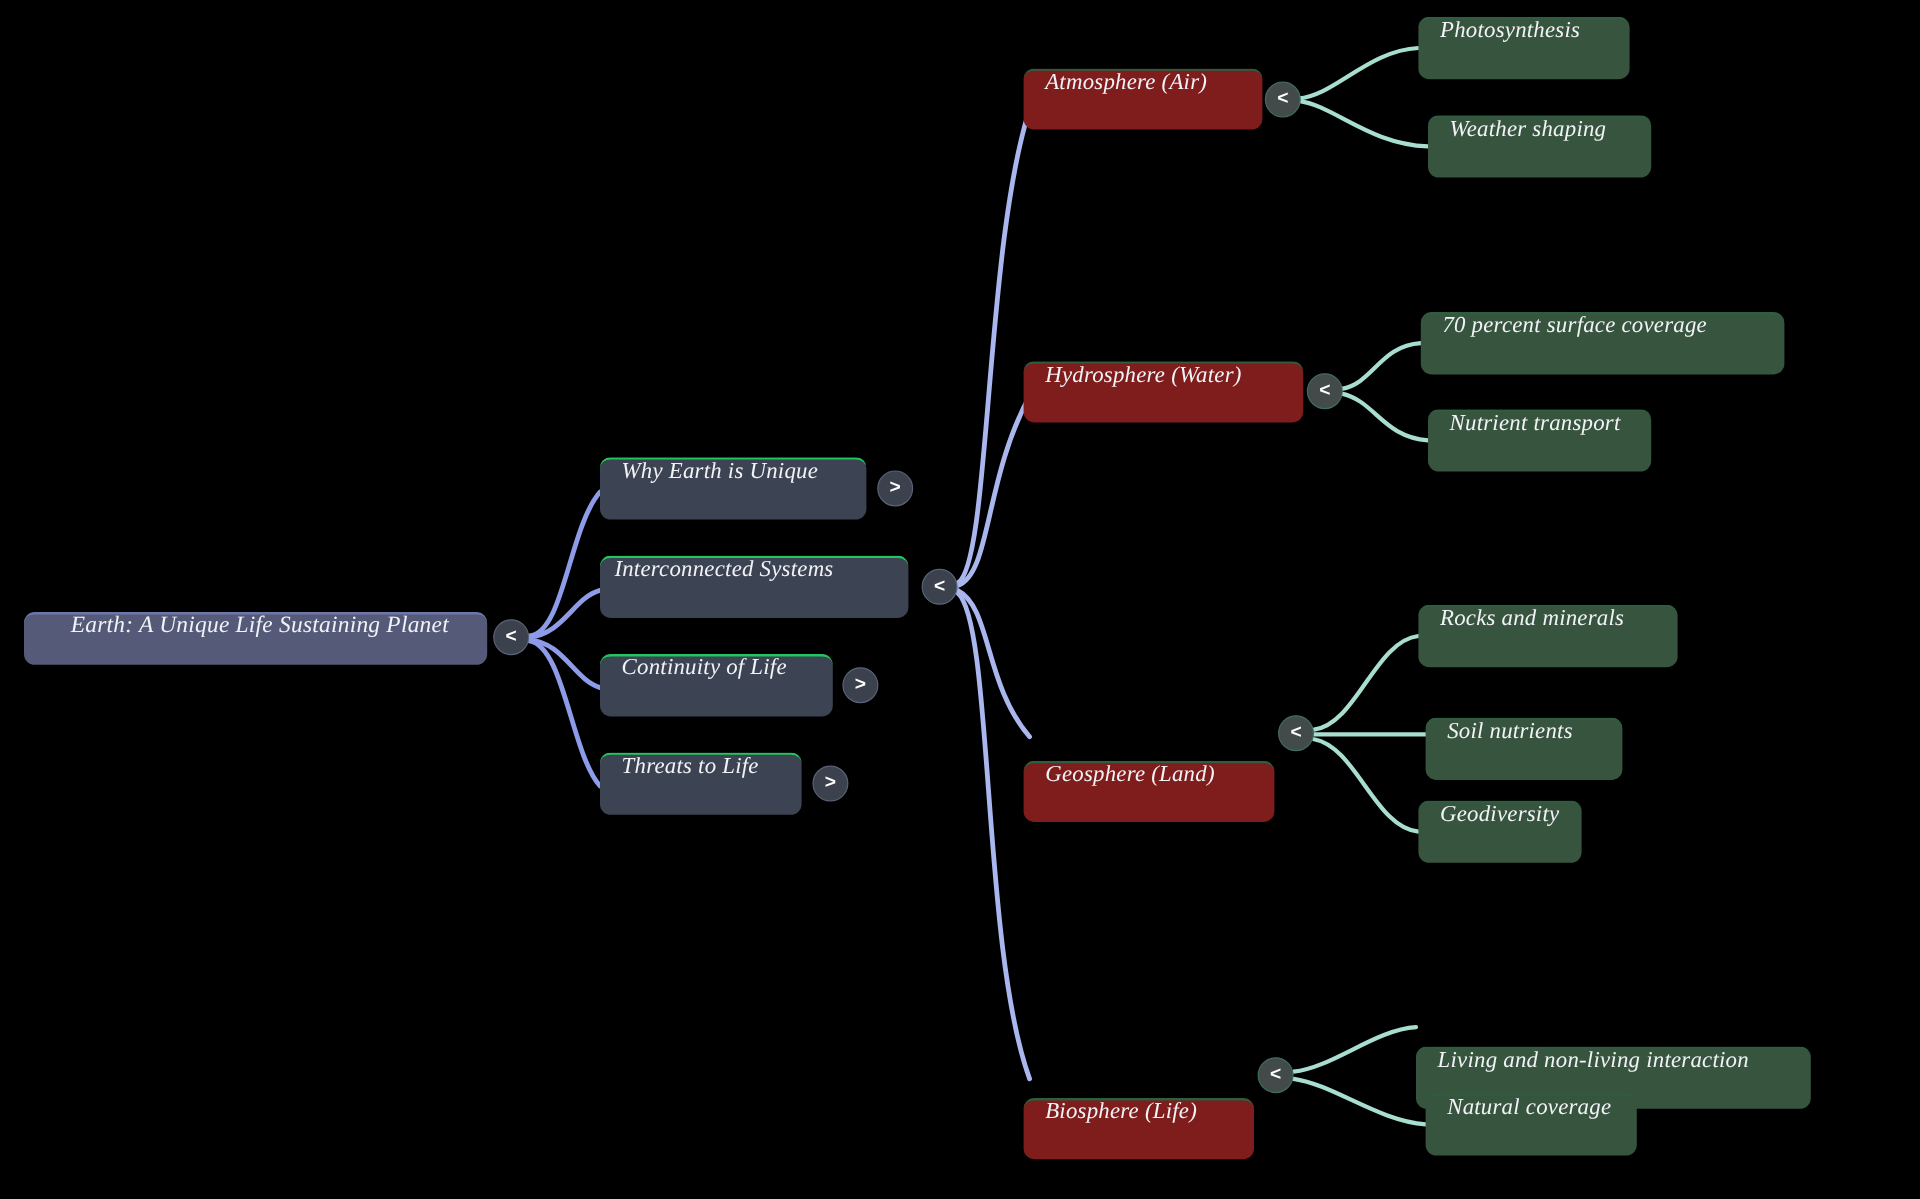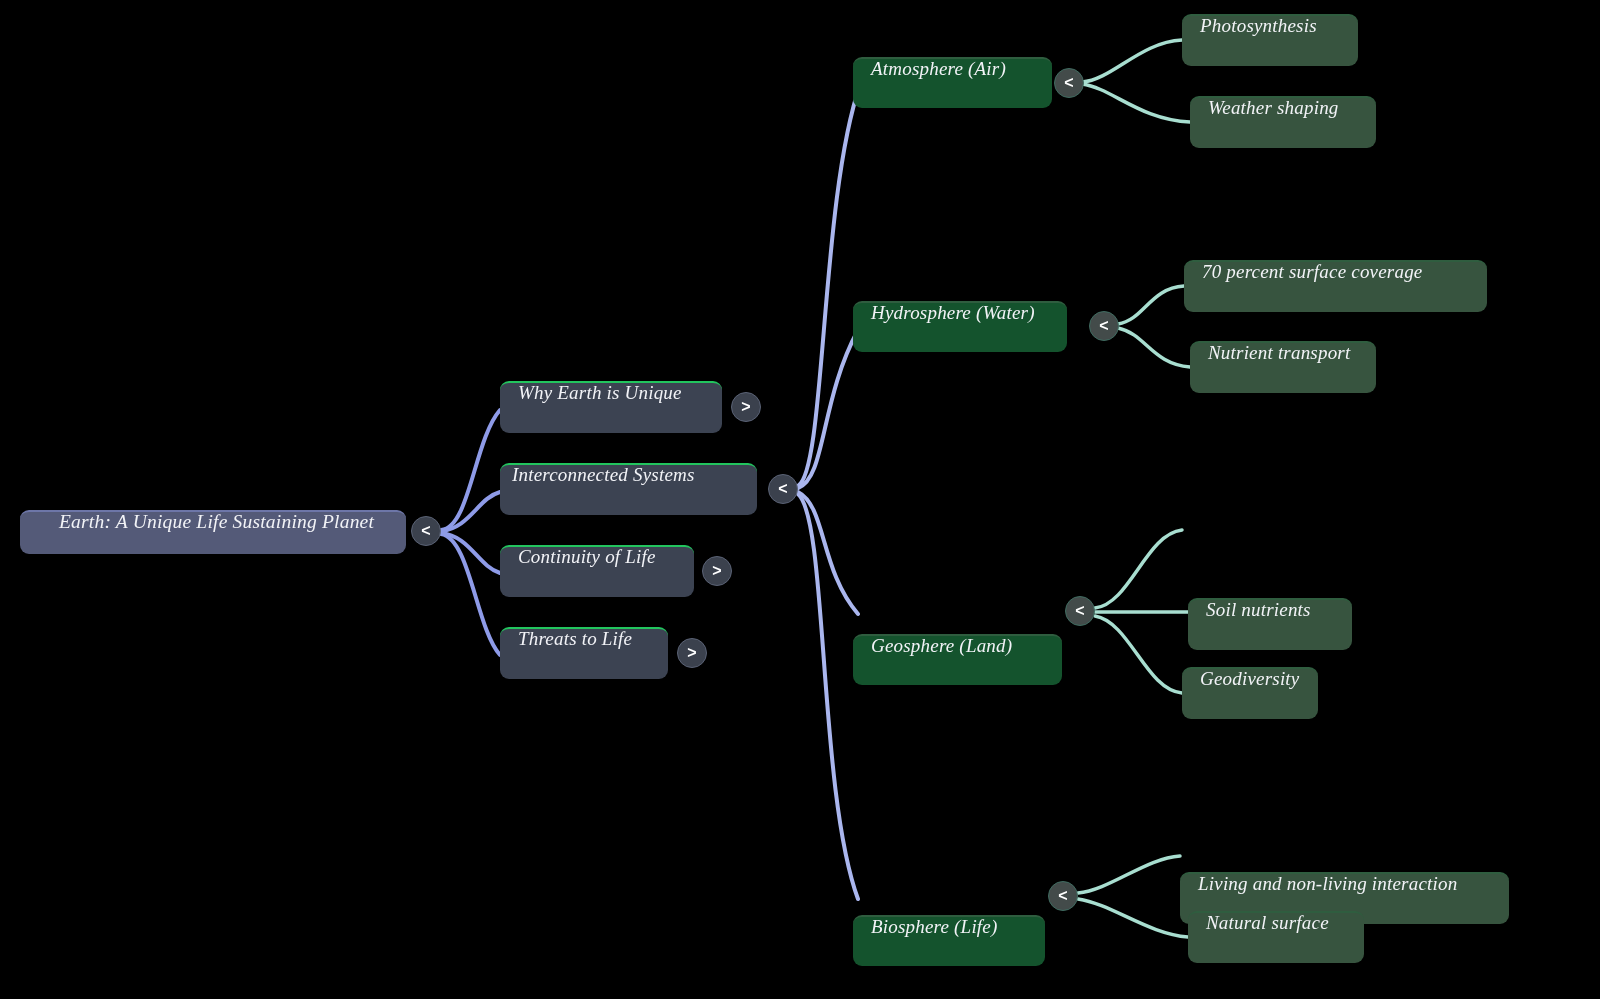--- a/index.html
+++ b/index.html
@@ -33,7 +33,7 @@
   }
   
   .lvl-3{
-    background:#14532d;border-top:2px solid #2f5d3f;
+    background:#7f1d1d;border-top:2px solid #2f5d3f;
     font-size:19px;
   }
   

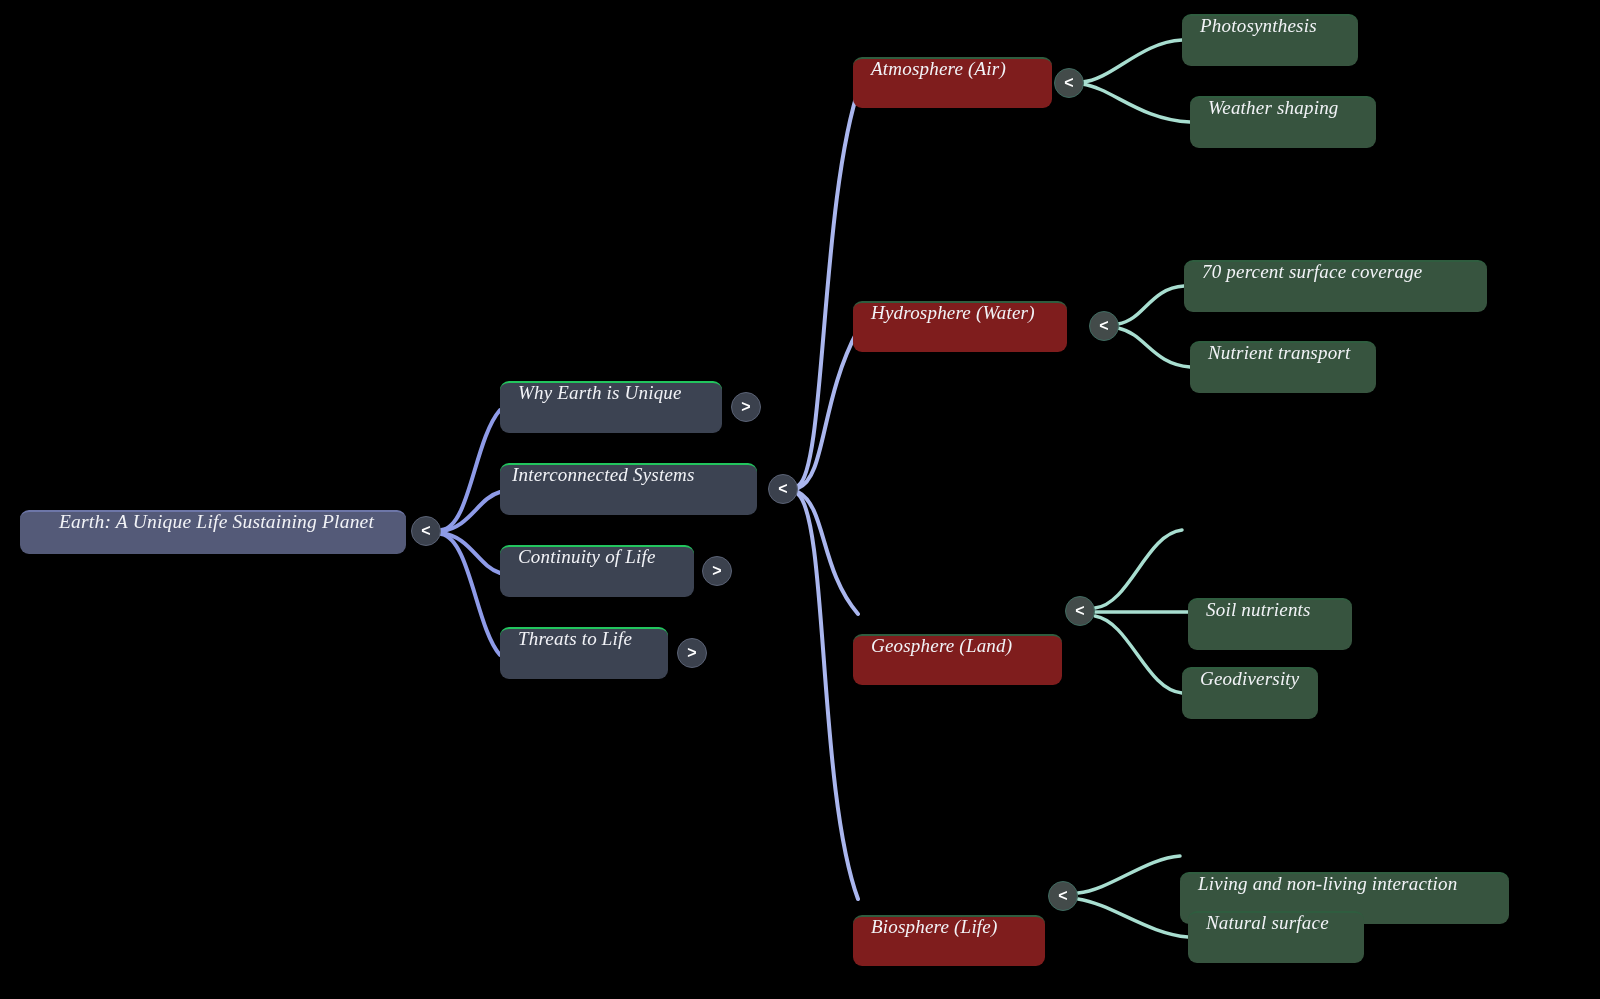--- a/index.html
+++ b/index.html
@@ -140,7 +140,7 @@
     <span>&lt;</span>
   </div>
 
-  <div class="node lvl-3" style="left:853px;top:301px;width:214px;height:51px;">
+  <div class="node lvl-3" style="left:853px;top:301px;width:233px;height:51px;">
     <span class="label">Hydrosphere (Water)</span>
   </div>
   <div class="toggle t-green" style="left:1089px;top:311px;">

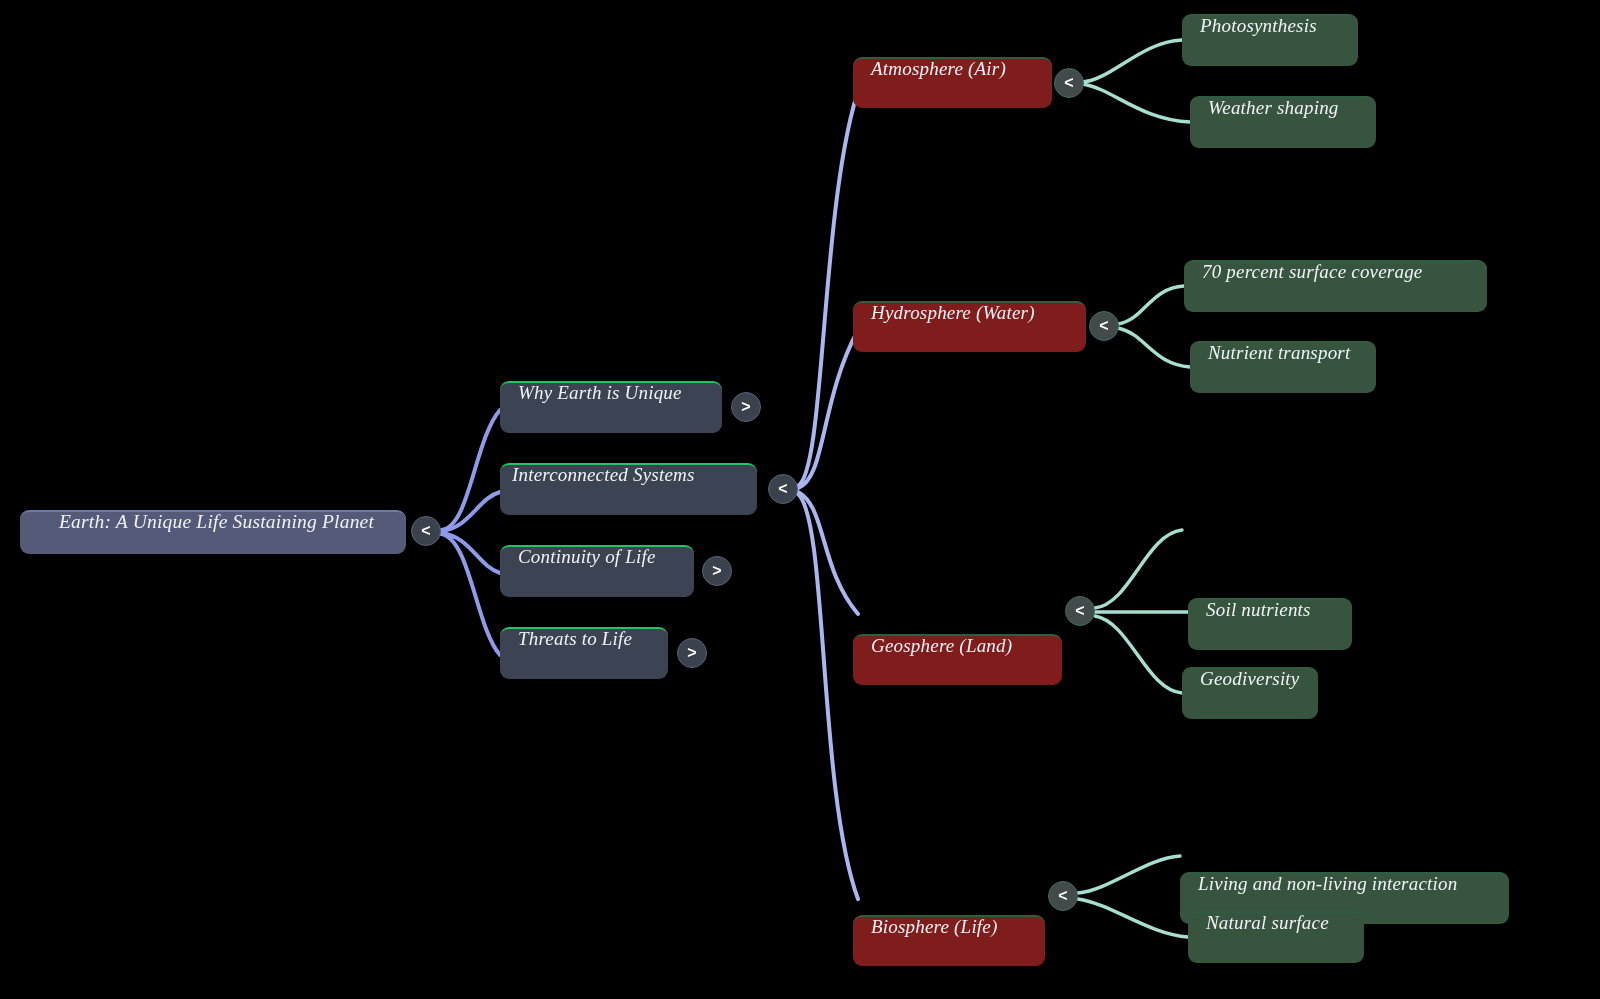--- a/index.html
+++ b/index.html
@@ -175,6 +175,9 @@
     <span class="label">Nutrient transport</span>
   </div>
 
+  <div class="node lvl-4" style="left:1182px;top:504px;width:216px;height:52px;">
+    <span class="label">Rocks and minerals</span>
+  </div>
   <div class="node lvl-4" style="left:1188px;top:598px;width:164px;height:52px;">
     <span class="label">Soil nutrients</span>
   </div>

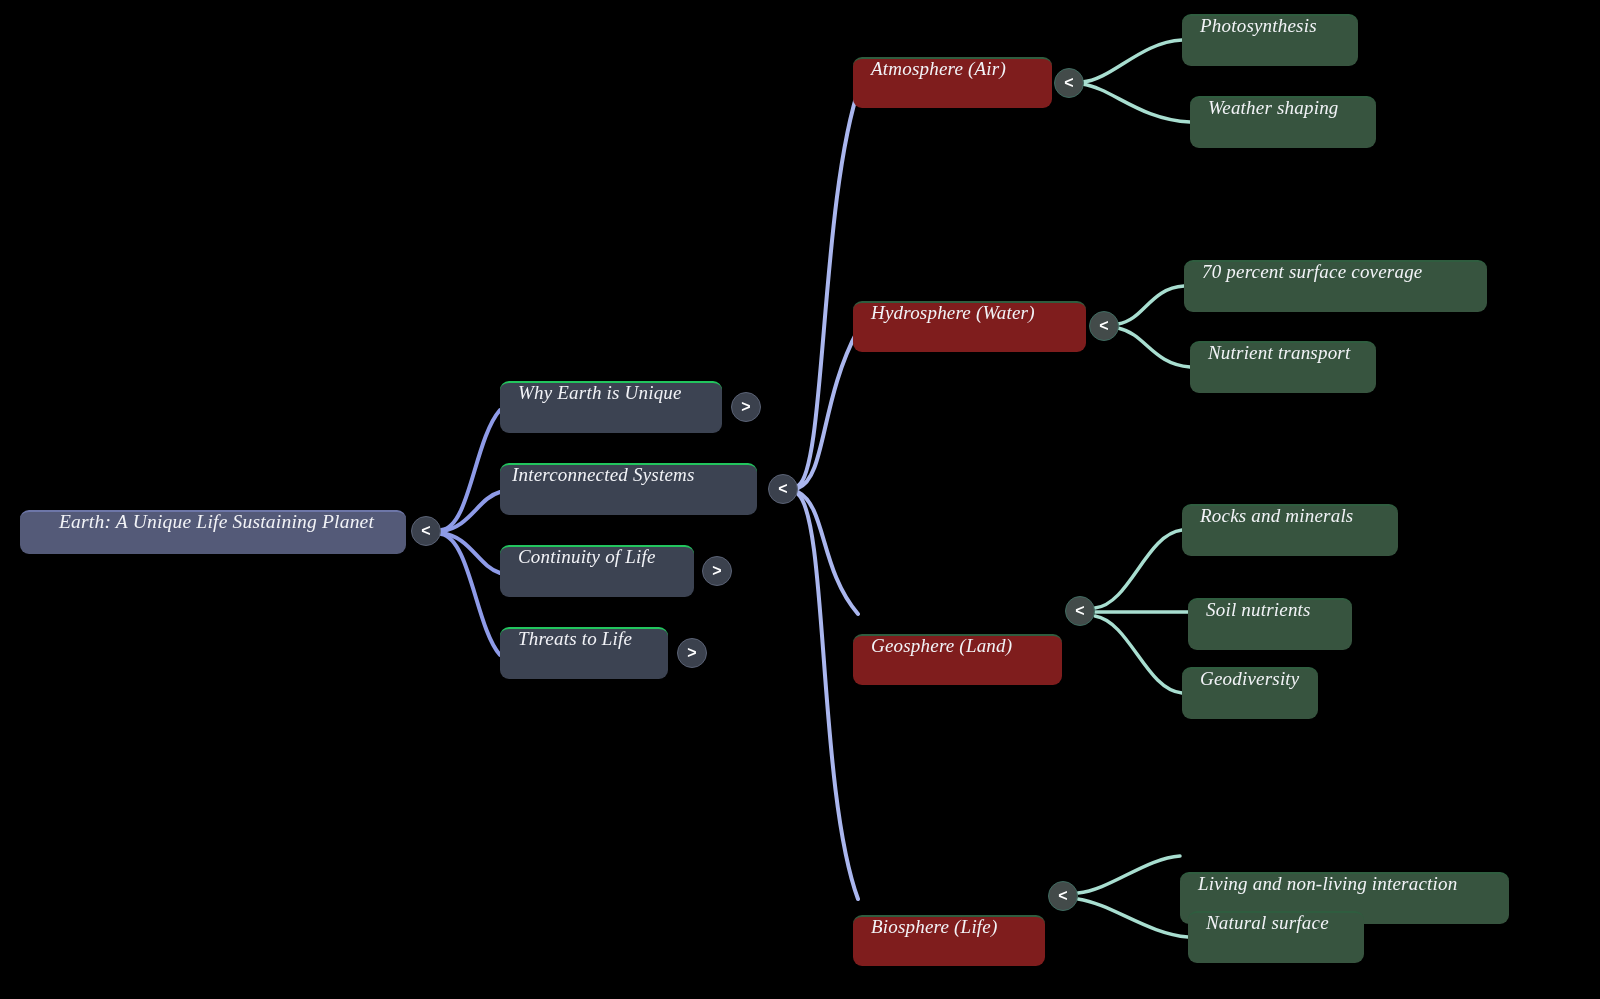--- a/index.html
+++ b/index.html
@@ -189,7 +189,7 @@
     <span class="label">Living and non-living interaction</span>
   </div>
   <div class="node lvl-4" style="left:1188px;top:911px;width:176px;height:52px;">
-    <span class="label">Natural surface</span>
+    <span class="label">Natural coverage</span>
   </div>
 
 </div>

